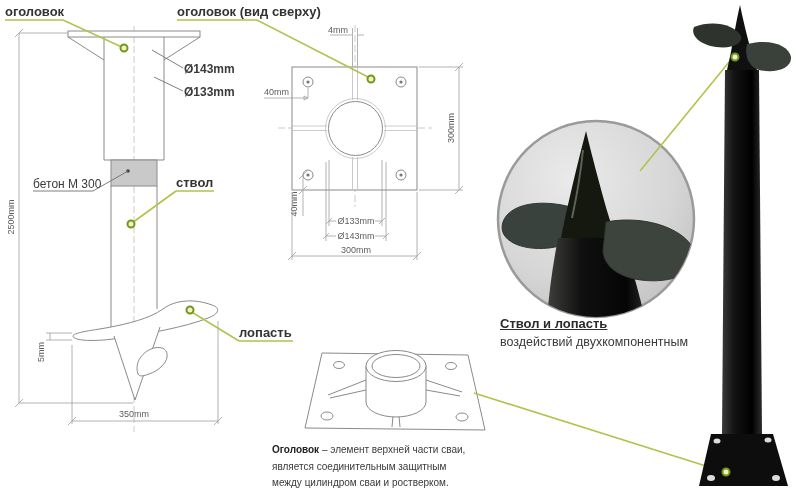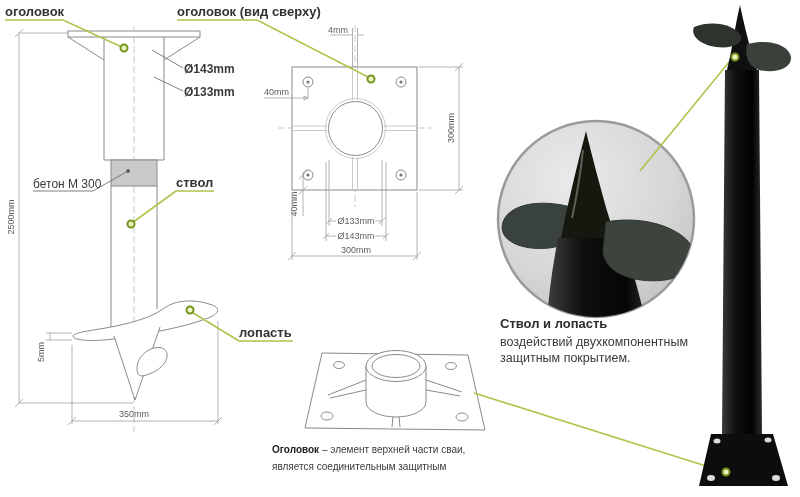--- a/index.html
+++ b/index.html
@@ -21,7 +21,7 @@
   .grayldr{stroke:#6f6f6f;stroke-width:.9;fill:none;}
   
   .note{position:absolute;color:#3a3a3a;}
-  .note .title{font-weight:bold;font-size:13px;color:#2b2b2b;margin-bottom:3px;}
+  .note .title{font-weight:bold;font-size:13px;color:#2b2b2b;margin-bottom:3px;text-decoration:underline;}
   .note .line{font-size:12.5px;line-height:16px;white-space:nowrap;}
   #note-cap .line{font-size:10px;line-height:16.5px;}
   #note-cap .term{font-weight:bold;color:#222;}

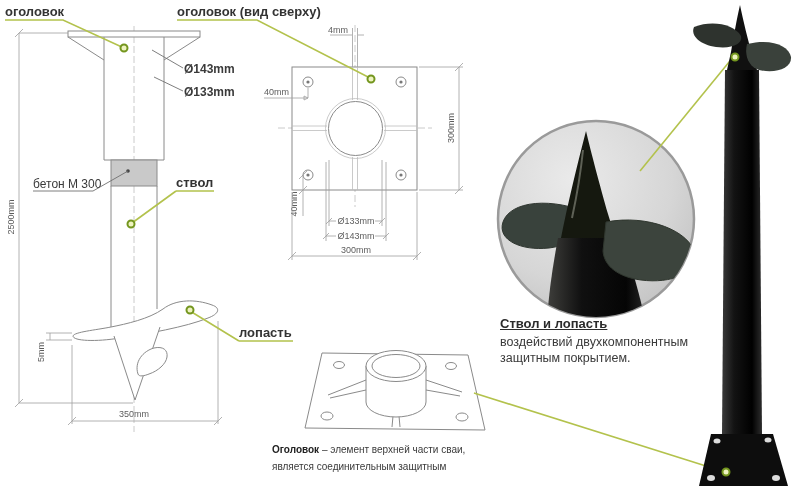--- a/index.html
+++ b/index.html
@@ -241,7 +241,6 @@
 <div class="note" id="note-shaft" style="left:500px;top:316px;width:210px;">
   <div class="title">Ствол и лопасть</div>
   <div class="line">воздействий двухкомпонентным</div>
-  <div class="line">защитным покрытием.</div>
 </div>
 
 <div class="note" id="note-cap" style="left:272px;top:442px;width:250px;">

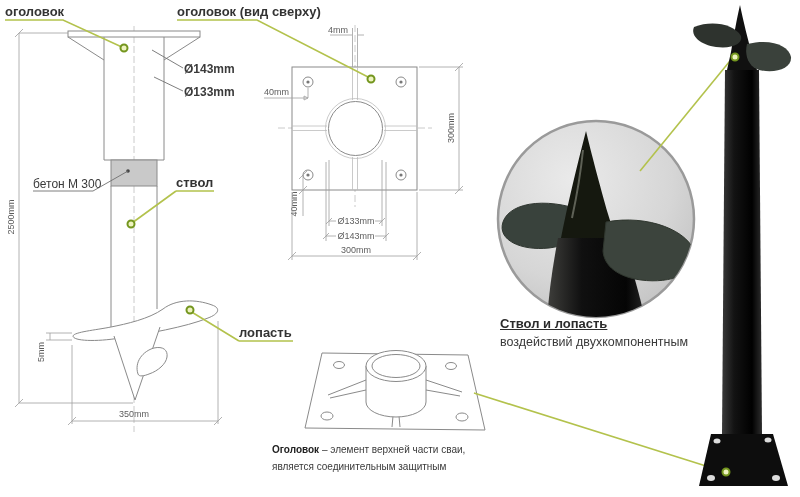--- a/index.html
+++ b/index.html
@@ -246,6 +246,7 @@
 <div class="note" id="note-cap" style="left:272px;top:442px;width:250px;">
   <div class="line"><span class="term">Оголовок</span><span> – элемент верхней части сваи,</span></div>
   <div class="line">является соединительным защитным</div>
+  <div class="line">между цилиндром сваи и ростверком.</div>
 </div>
 
 </div>

